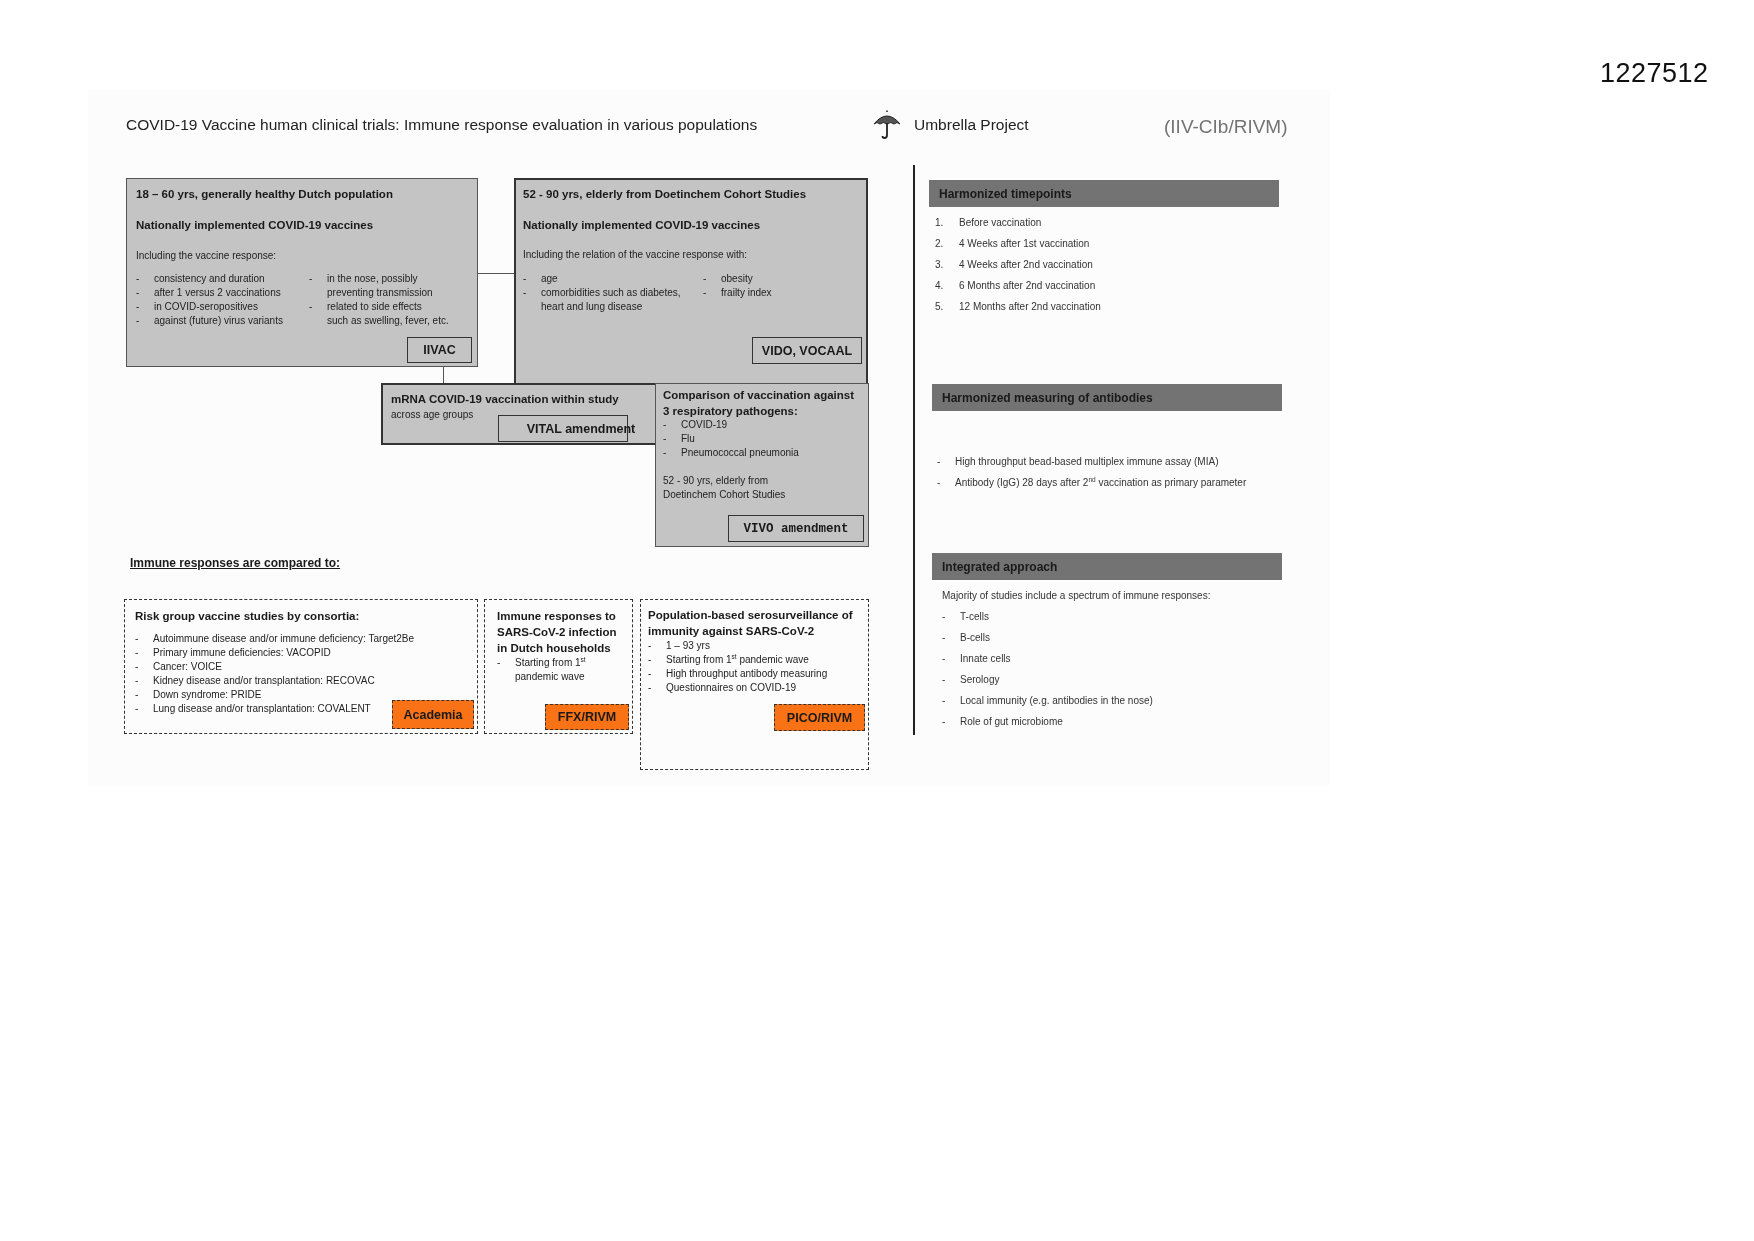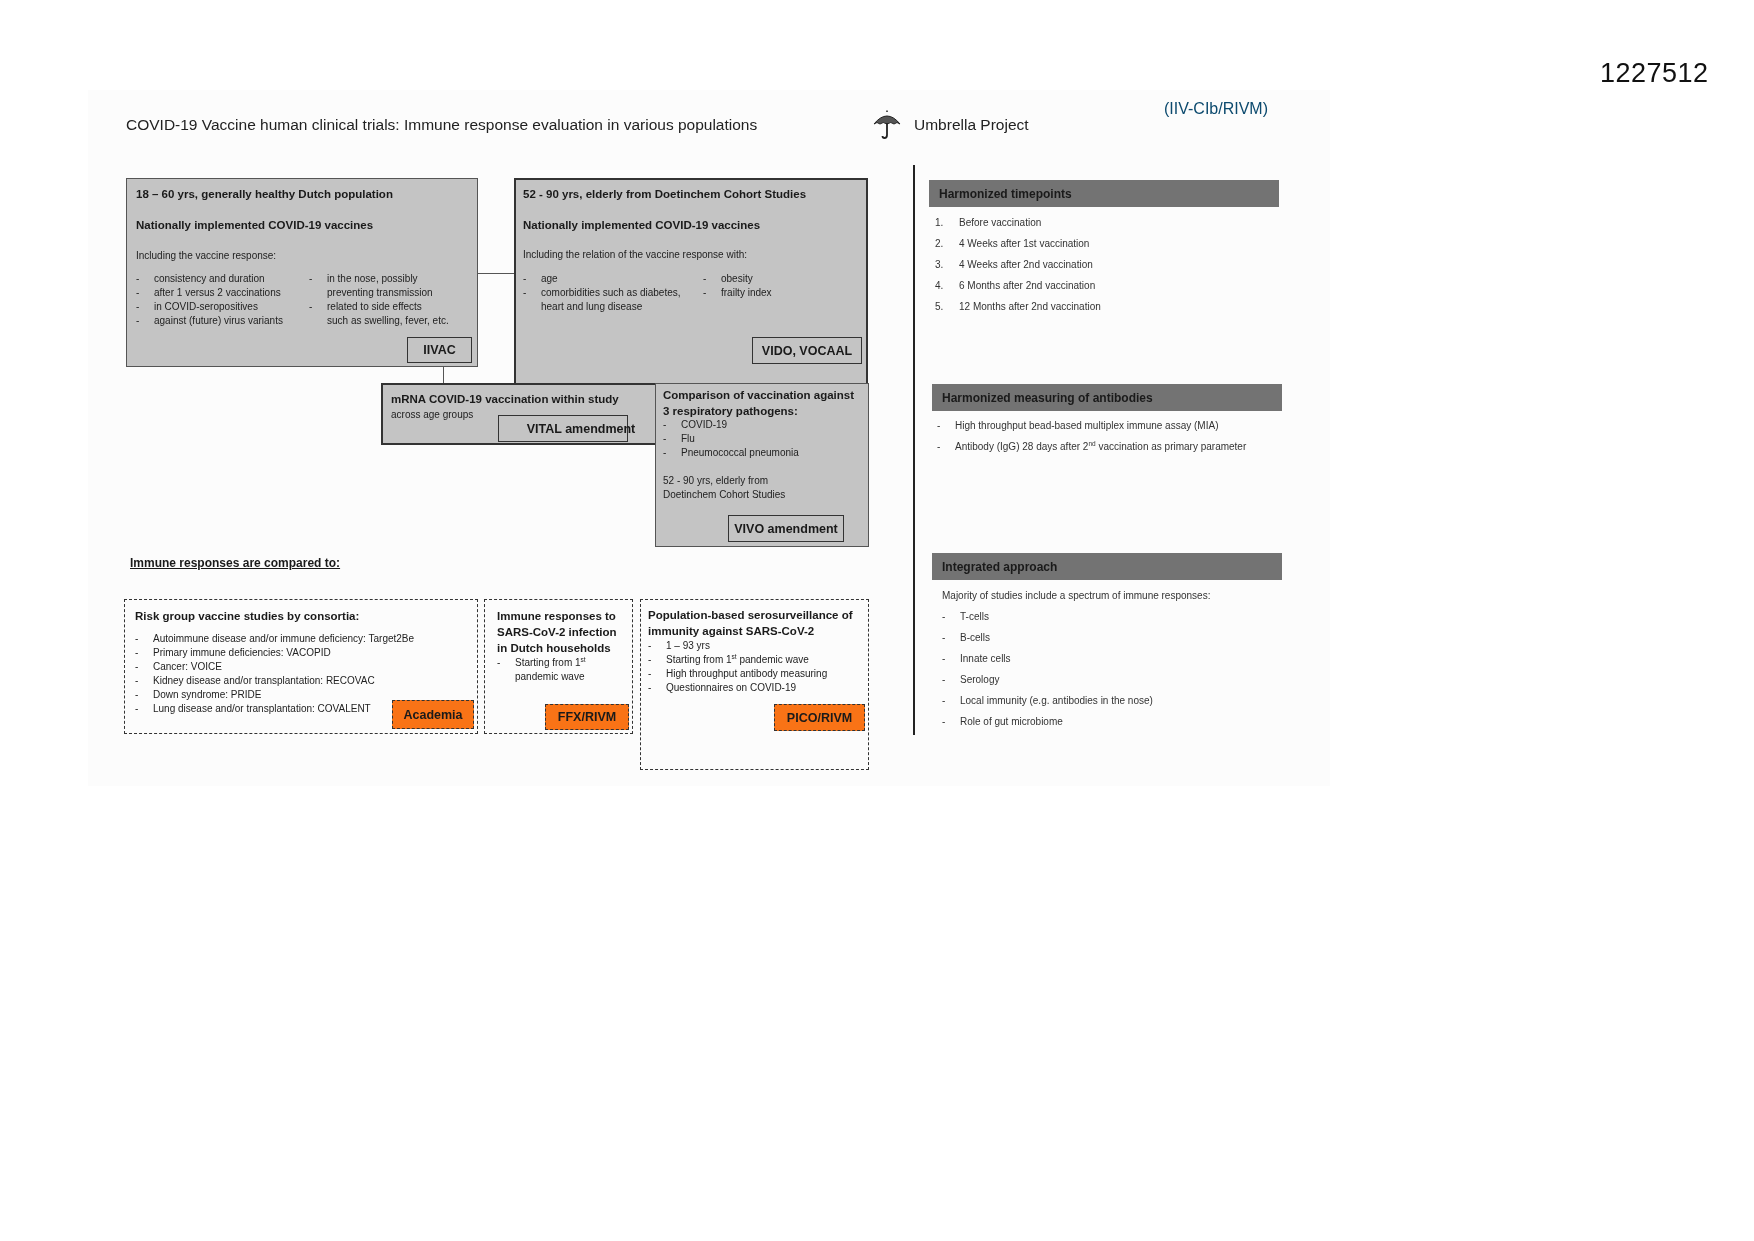--- a/index.html
+++ b/index.html
@@ -13,7 +13,7 @@
     .title { left: 126px; top: 116px; font-size: 15.5px; color: #222; white-space: nowrap; }
     .umbrella { left: 872px; top: 110px; width: 30px; height: 30px; }
     .umbrella-label { left: 914px; top: 116px; font-size: 15.5px; color: #222; }
-    .org { left: 1164px; top: 100px; font-size: 16px; color: #0c4a6e; }
+    .org { left: 1164px; top: 116px; font-size: 19px; color: #737373; }
 
     .gbox { position: absolute; background: #c4c4c4; border: 1.5px solid #555; box-sizing: border-box; }
     .gbox.dark { border: 2px solid #333; }

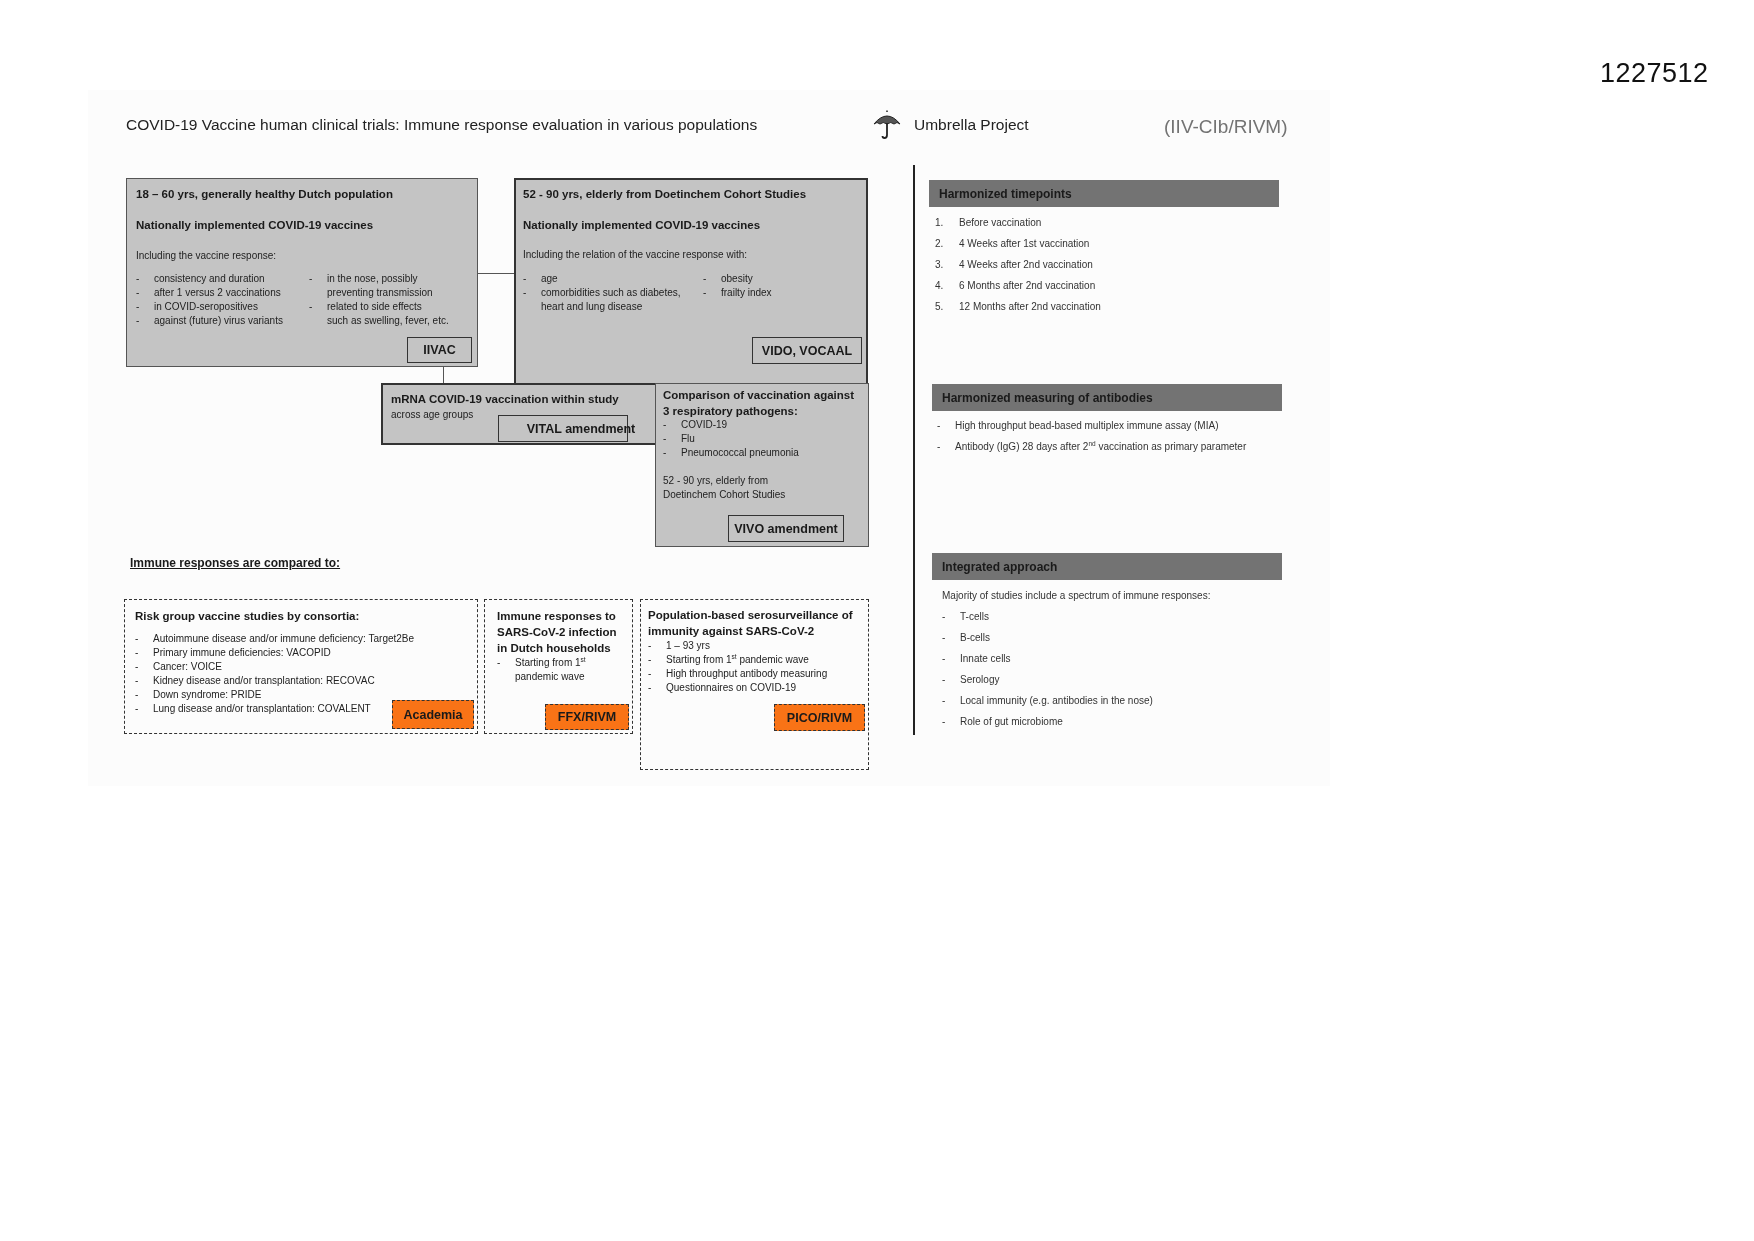--- a/index.html
+++ b/index.html
@@ -170,7 +170,7 @@
 
 <div class="rsec-hdr" style="left:932px; top:384px; width:350px; height:27px;">Harmonized measuring of antibodies</div>
 <ul class="rlist dash" style="left:937px; top:420px;">
-  <li style="padding-left:18px;">High throughput bead-based multiplex immune assay (MIA)</li>
+  <li style="padding-left:18px;margin-top:36px;">High throughput bead-based multiplex immune assay (MIA)</li>
   <li style="padding-left:18px;"><span>Antibody (IgG) 28 days after 2</span><sup>nd</sup><span> vaccination as primary parameter</span></li>
 </ul>
 

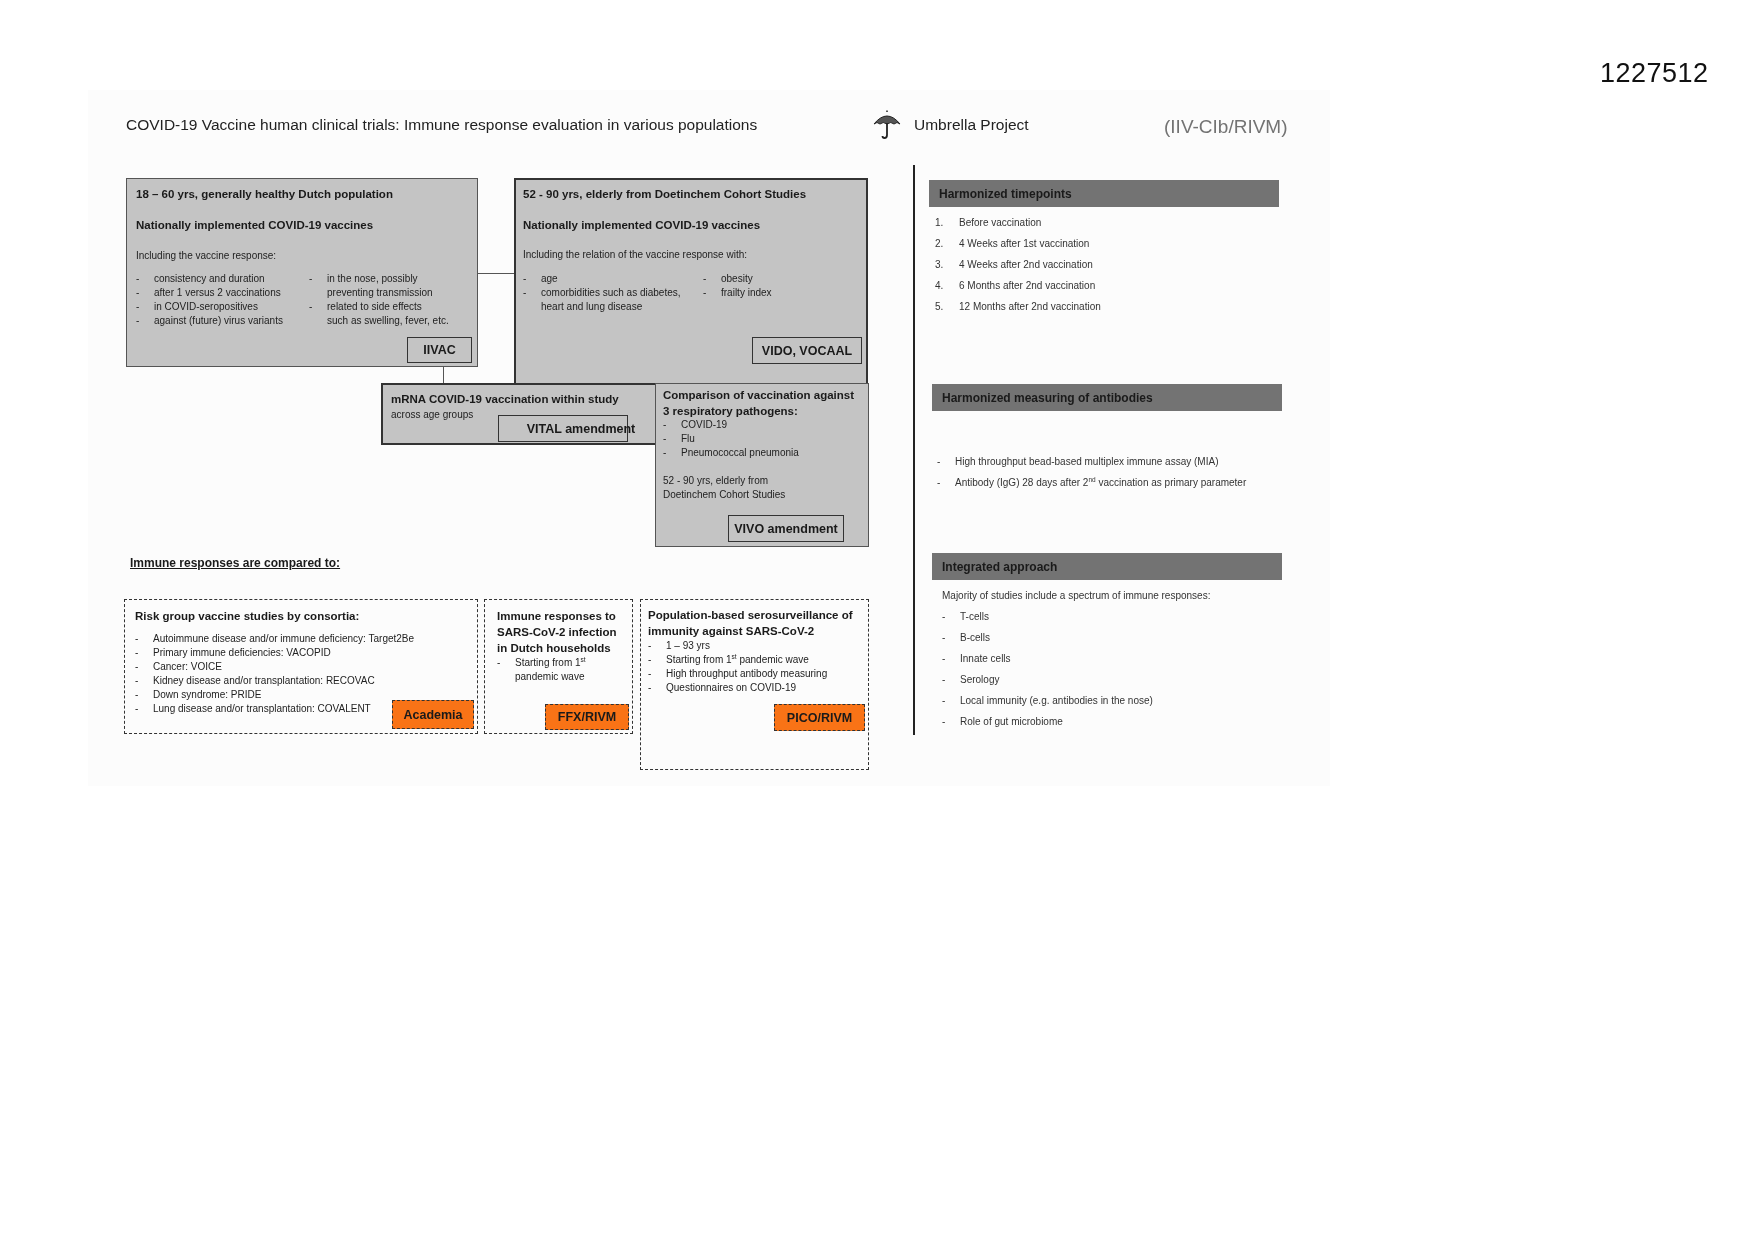--- a/index.html
+++ b/index.html
@@ -120,7 +120,7 @@
     <li>Pneumococcal pneumonia</li>
   </ul>
   <div class="txt" style="left:7px; top:90px;"><span>52 - 90 yrs, elderly from</span><br><span>Doetinchem Cohort Studies</span></div>
-  <div class="tag" style="left:72px; top:131px; width:116px; height:27px;">VIVO amendment</div>
+  <div class="tag" style="left:72px; top:131px; width:136px; height:27px;font-family:Liberation Mono, monospace;">VIVO amendment</div>
 </div>
 
 <div class="abs compare-title">Immune responses are compared to:</div>

